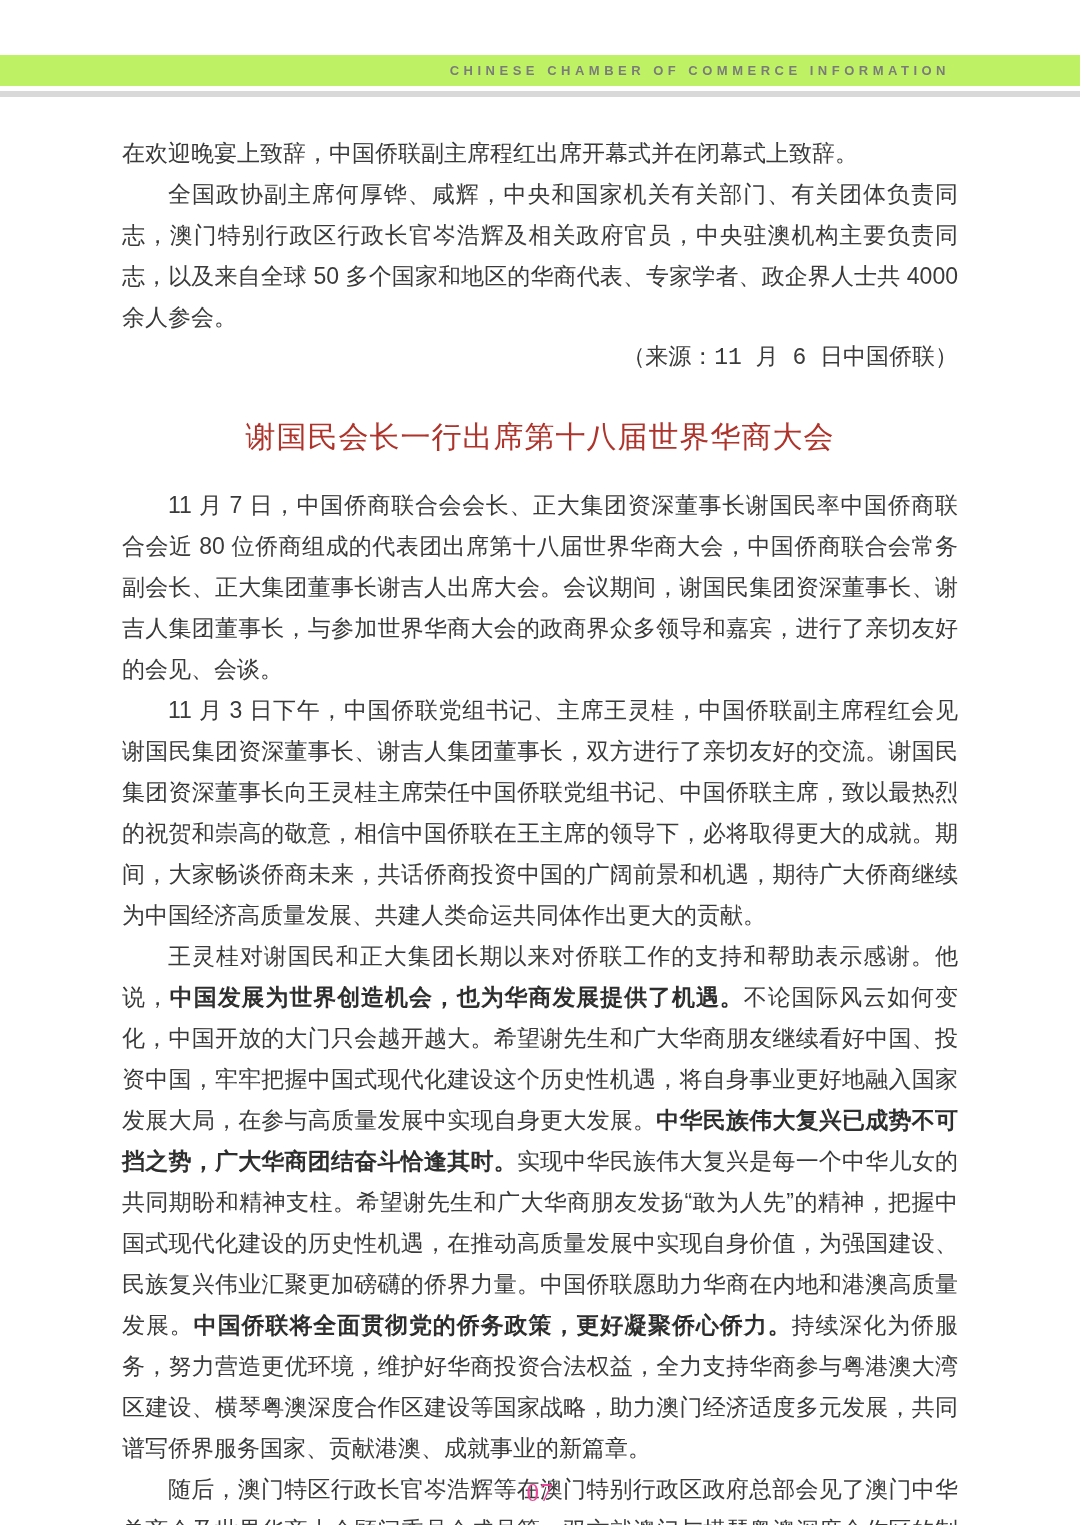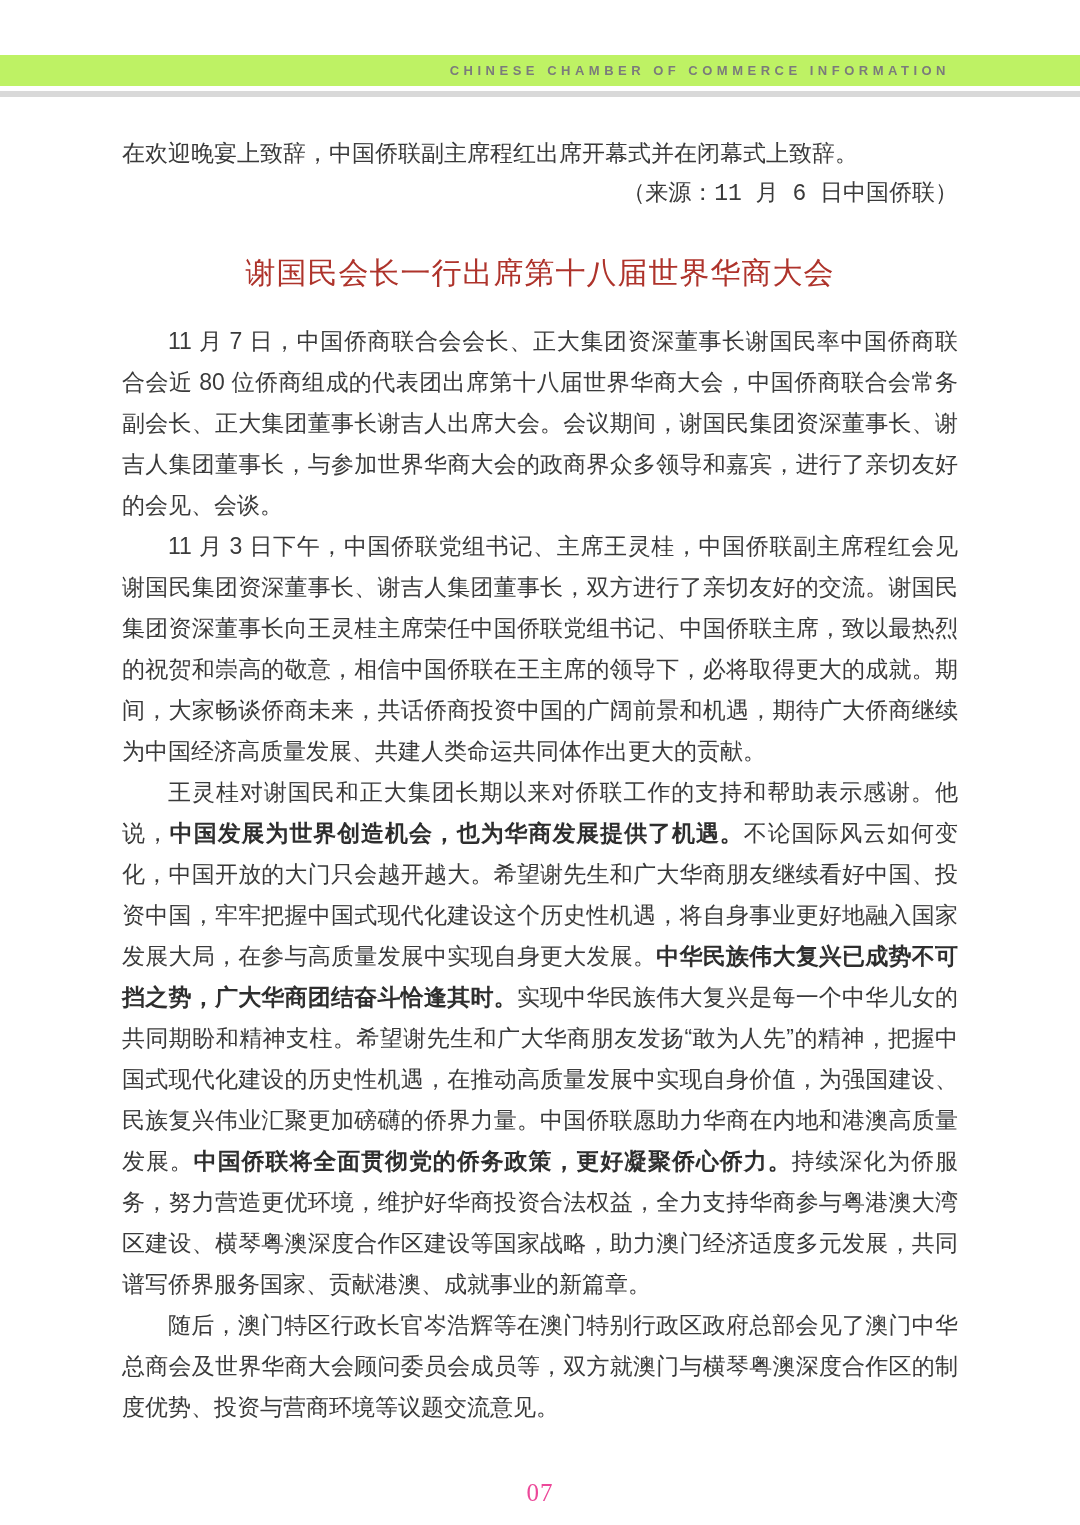--- a/index.html
+++ b/index.html
@@ -82,6 +82,7 @@
     <section>
       <div>
           <p class="para"><span>在欢迎晚宴上致辞，中国侨联副主席程红出席开幕式并在闭幕式上致辞。</span></p>
+          <p class="para indent"><span>全国政协副主席何厚铧、咸辉，中央和国家机关有关部门、有关团体负责同志，澳门特别行政区行政长官岑浩辉及相关政府官员，中央驻澳机构主要负责同志，以及来自全球 50 多个国家和地区的华商代表、专家学者、政企界人士共 4000 余人参会。</span></p>
         </div>
       <p class="para source">（来源：11 月 6 日中国侨联）</p>
     </section>

